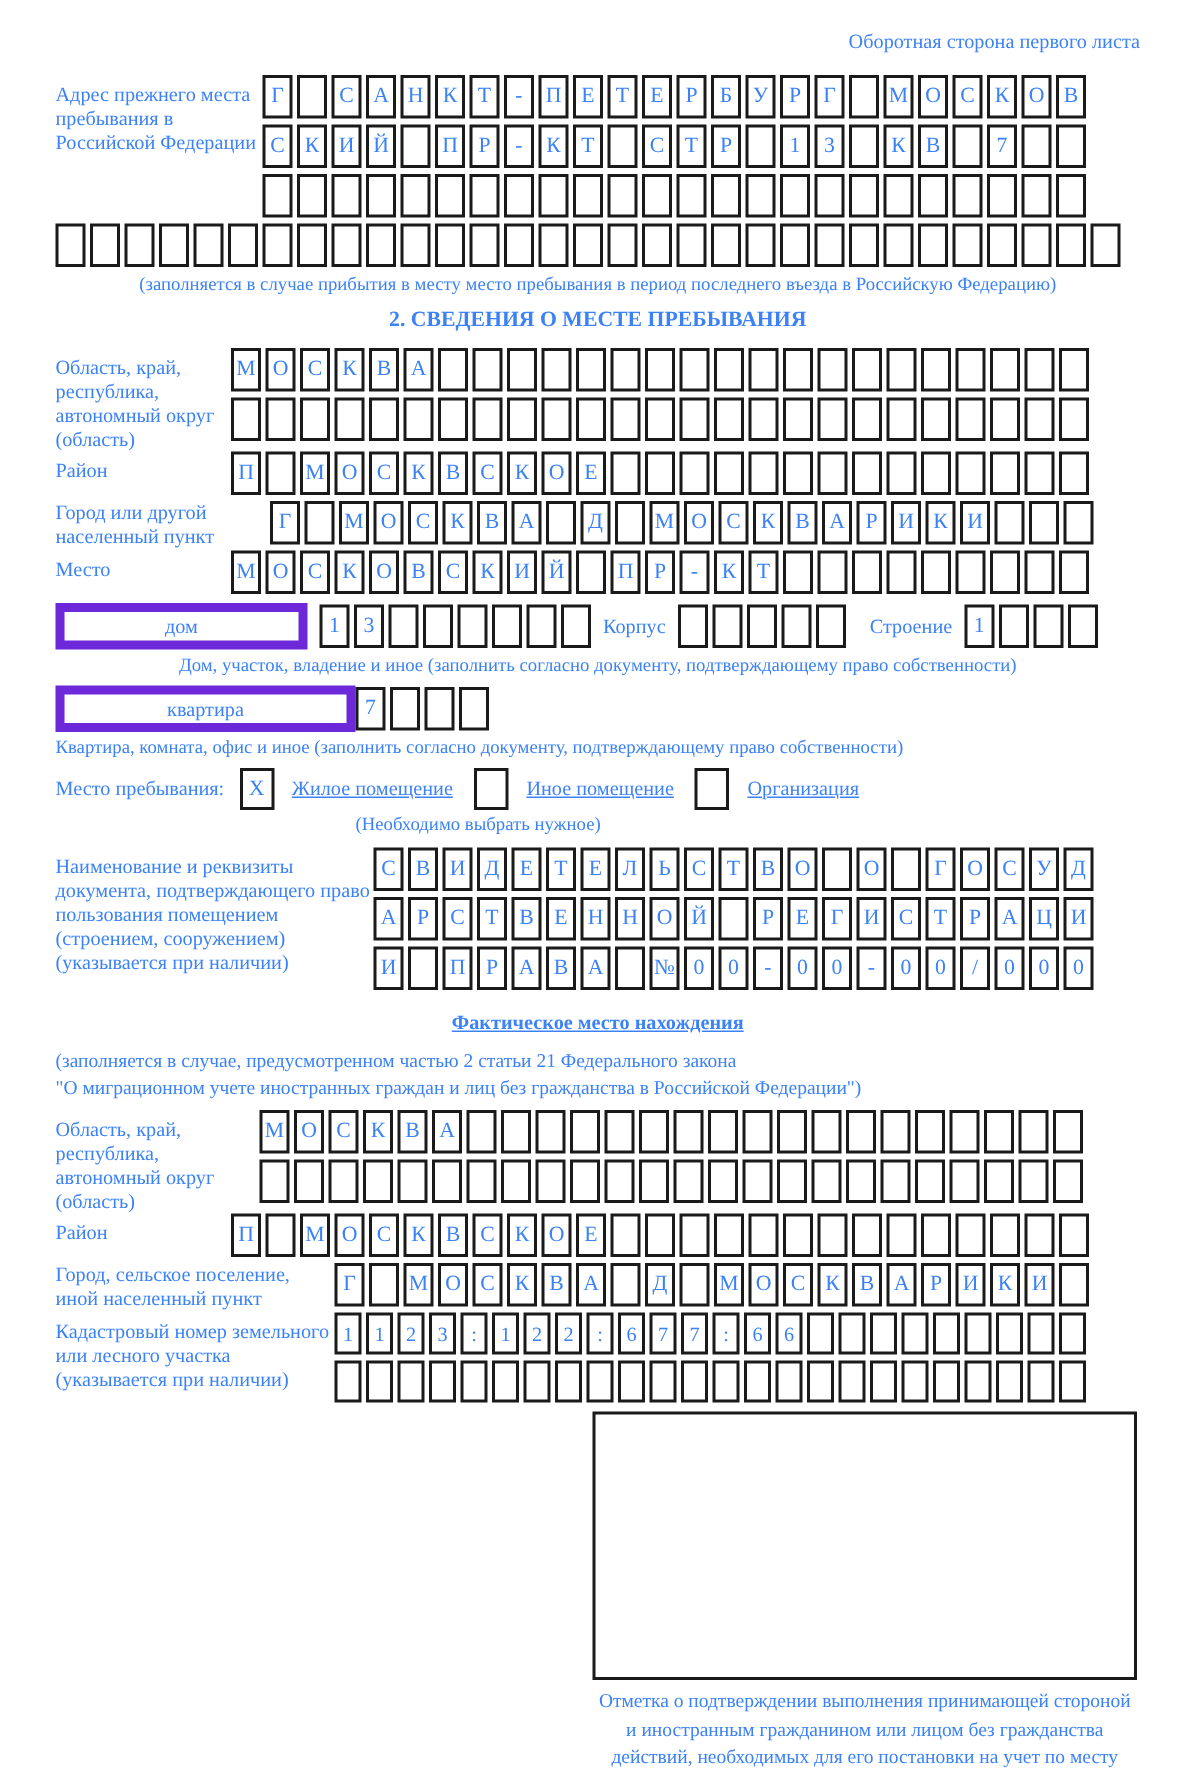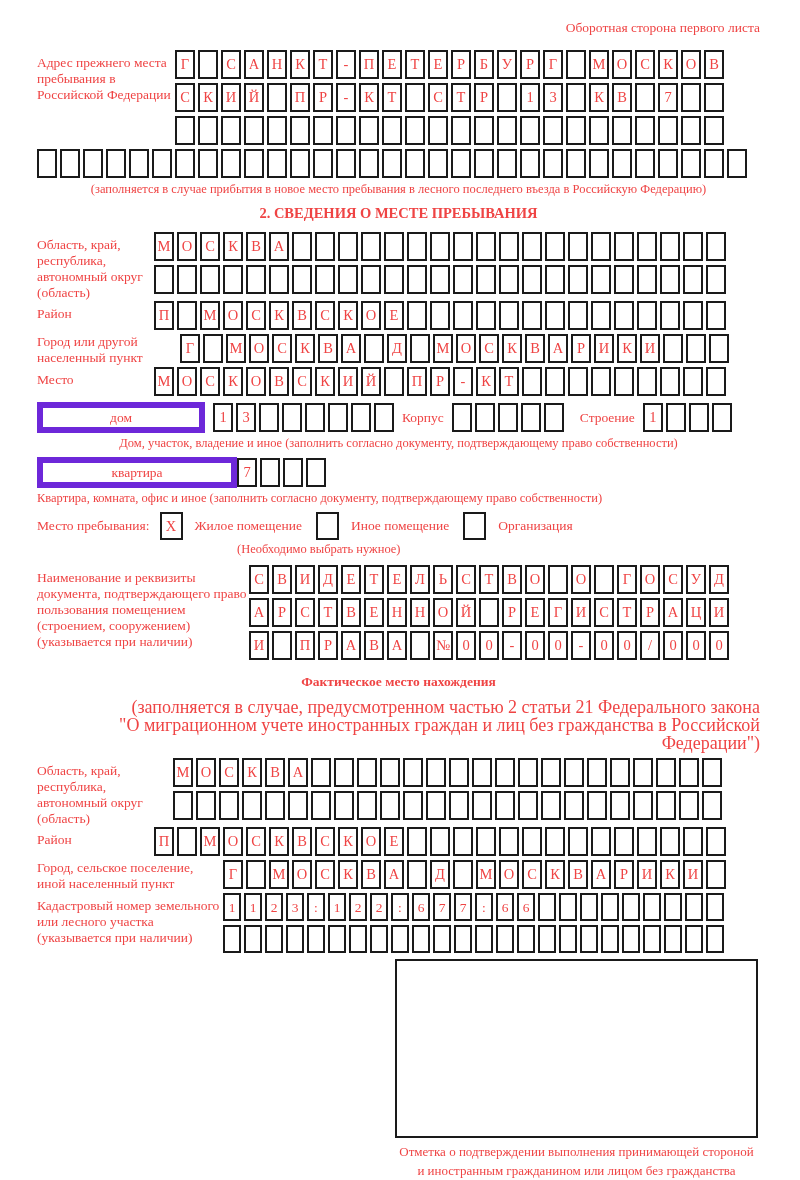--- a/index.html
+++ b/index.html
@@ -8,7 +8,7 @@
     width:800px;height:1180px;
     box-sizing:border-box;
     padding:20px 40px 0 37px;
-    background:#fff;color:#ef4444;
+    background:#fff;color:#3b82f6;
     font-family:"Liberation Serif","DejaVu Serif",serif;
     overflow:hidden;
   }

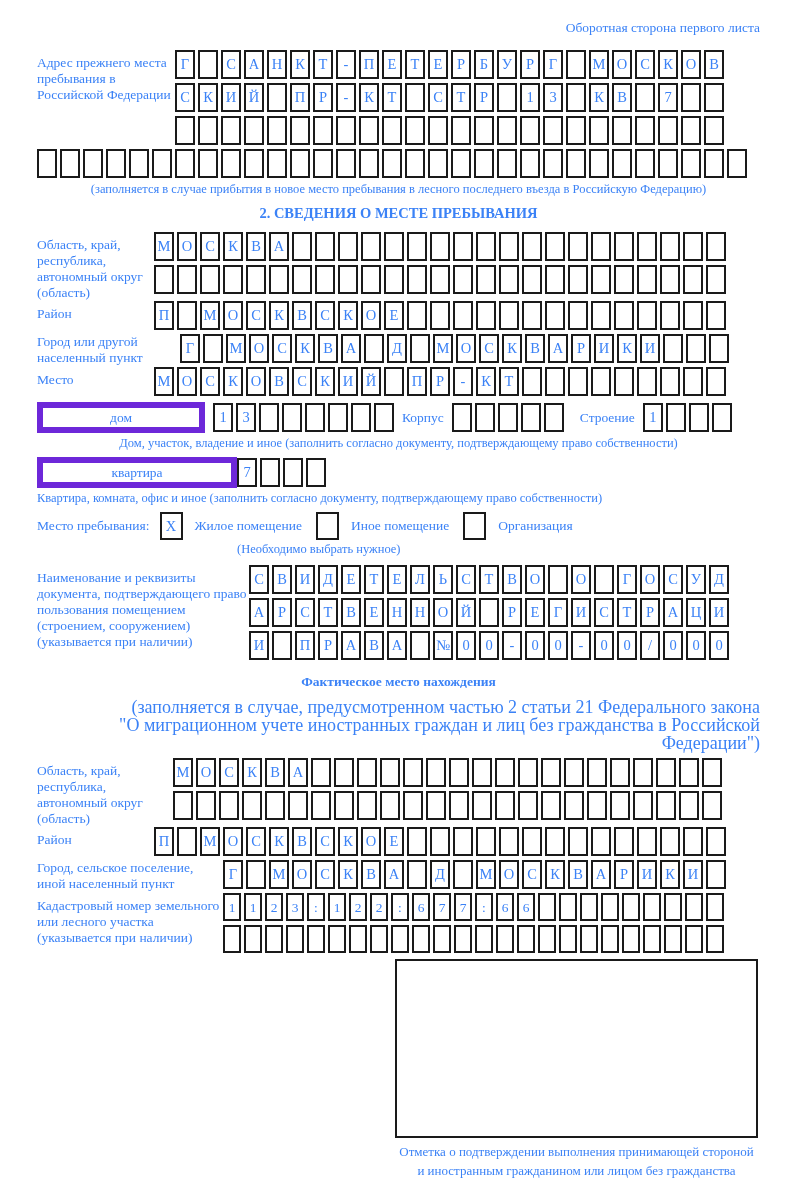--- a/index.html
+++ b/index.html
@@ -178,7 +178,7 @@
       <span class="cell"></span>
       <span class="cell"></span>
     </div>
-  <div class="note-c">(заполняется в случае прибытия в новое место пребывания в лесного последнего въезда в Российскую Федерацию)</div>
+  <div class="note-c">(заполняется в случае прибытия в месту место пребывания в период последнего въезда в Российскую Федерацию)</div>
 
   <div class="h2">2. СВЕДЕНИЯ О МЕСТЕ ПРЕБЫВАНИЯ</div>
 

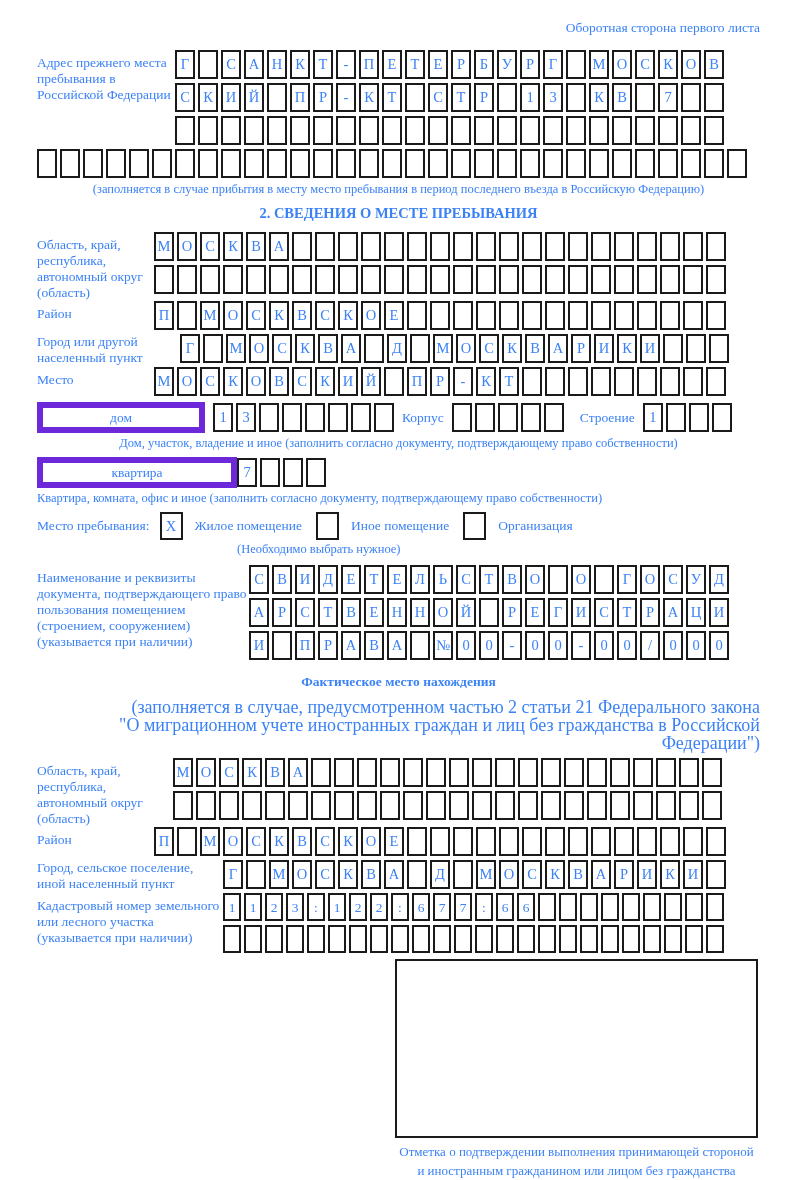--- a/index.html
+++ b/index.html
@@ -46,7 +46,7 @@
     box-sizing:border-box;width:23px;height:28px;border:2px solid #1a1a1a;
     text-align:center;font-size:14.5px;line-height:24px;flex:0 0 auto;
   }
-  .chk-label{font-size:13.5px;margin:0 14px 0 12px;}
+  .chk-label{font-size:13.5px;margin:0 14px 0 12px;text-decoration:underline;}
   .chk-lead{font-size:13.5px;margin-right:10px;}
   .sel-note{text-align:left;padding-left:200px;font-size:12.5px;margin:0 0 8px;}
   .fact-note{text-align:right;font-size:18px;line-height:18px;margin-bottom:6px;}

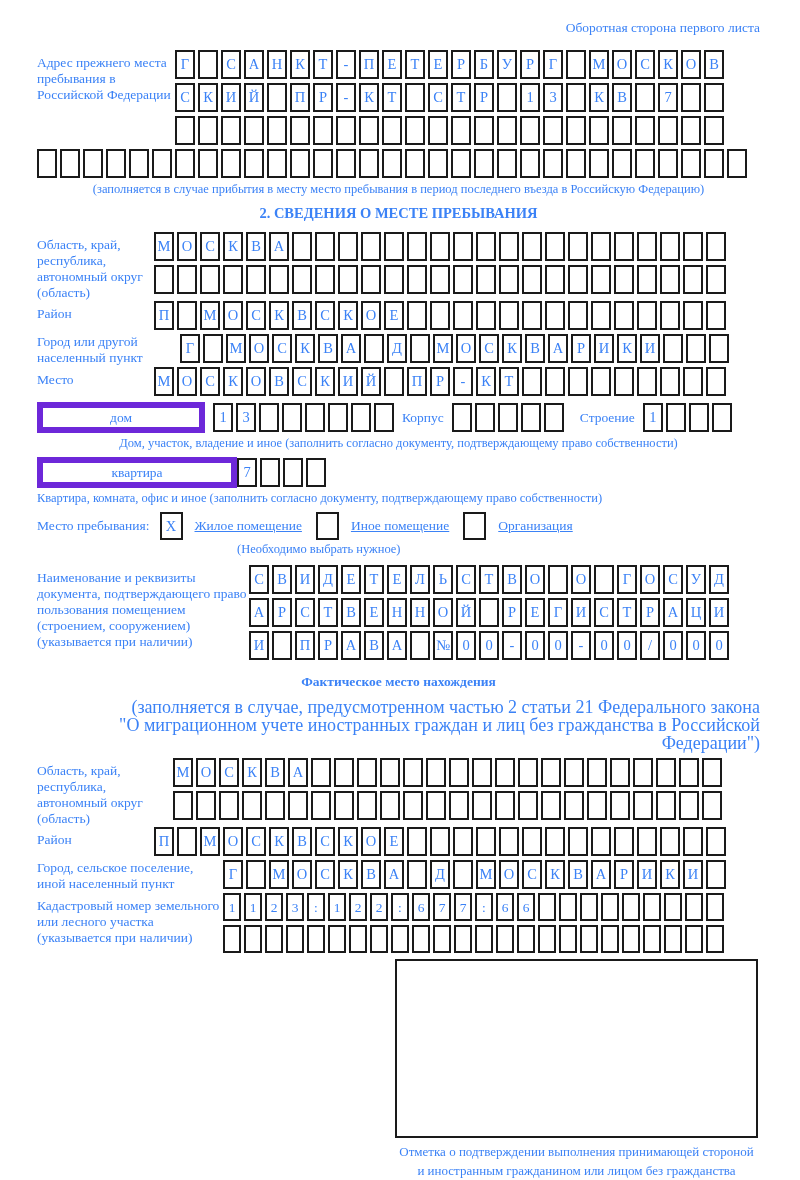--- a/index.html
+++ b/index.html
@@ -31,7 +31,7 @@
   .sm .cell{width:18px;height:28px;font-size:13.5px;}
   .note-c{text-align:center;font-size:12.5px;margin:1px 0 8px;}
   .h2{text-align:center;font-weight:bold;font-size:14.5px;margin:4px 0 10px;}
-  .h3{text-align:center;font-weight:bold;font-size:13.5px;margin:10px 0 8px;}
+  .h3{text-align:center;font-weight:bold;font-size:13.5px;margin:10px 0 8px;text-decoration:underline;}
   .inline-line{display:flex;align-items:center;margin:2px 0 3px;}
   .label-box{
     box-sizing:border-box;border:6px solid #6d28d9;height:31px;

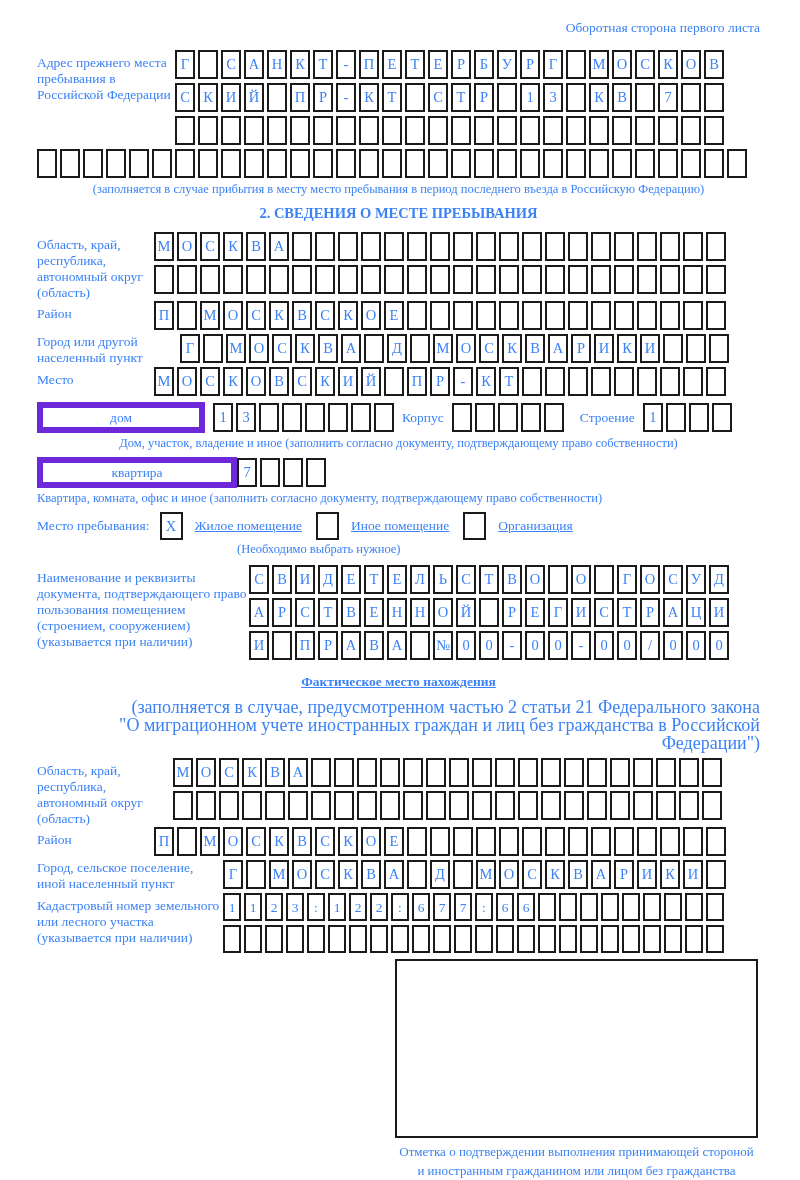--- a/index.html
+++ b/index.html
@@ -49,7 +49,7 @@
   .chk-label{font-size:13.5px;margin:0 14px 0 12px;text-decoration:underline;}
   .chk-lead{font-size:13.5px;margin-right:10px;}
   .sel-note{text-align:left;padding-left:200px;font-size:12.5px;margin:0 0 8px;}
-  .fact-note{text-align:right;font-size:18px;line-height:18px;margin-bottom:6px;}
+  .fact-note{text-align:left;font-size:13px;line-height:18px;margin-bottom:6px;}
   .stamp-wrap{margin-left:358px;width:363px;}
   .stamp-box{box-sizing:border-box;width:363px;height:179px;border:2px solid #1a1a1a;margin-top:2px;}
   .stamp-cap{font-size:13px;line-height:18.5px;text-align:center;margin-top:5px;}

